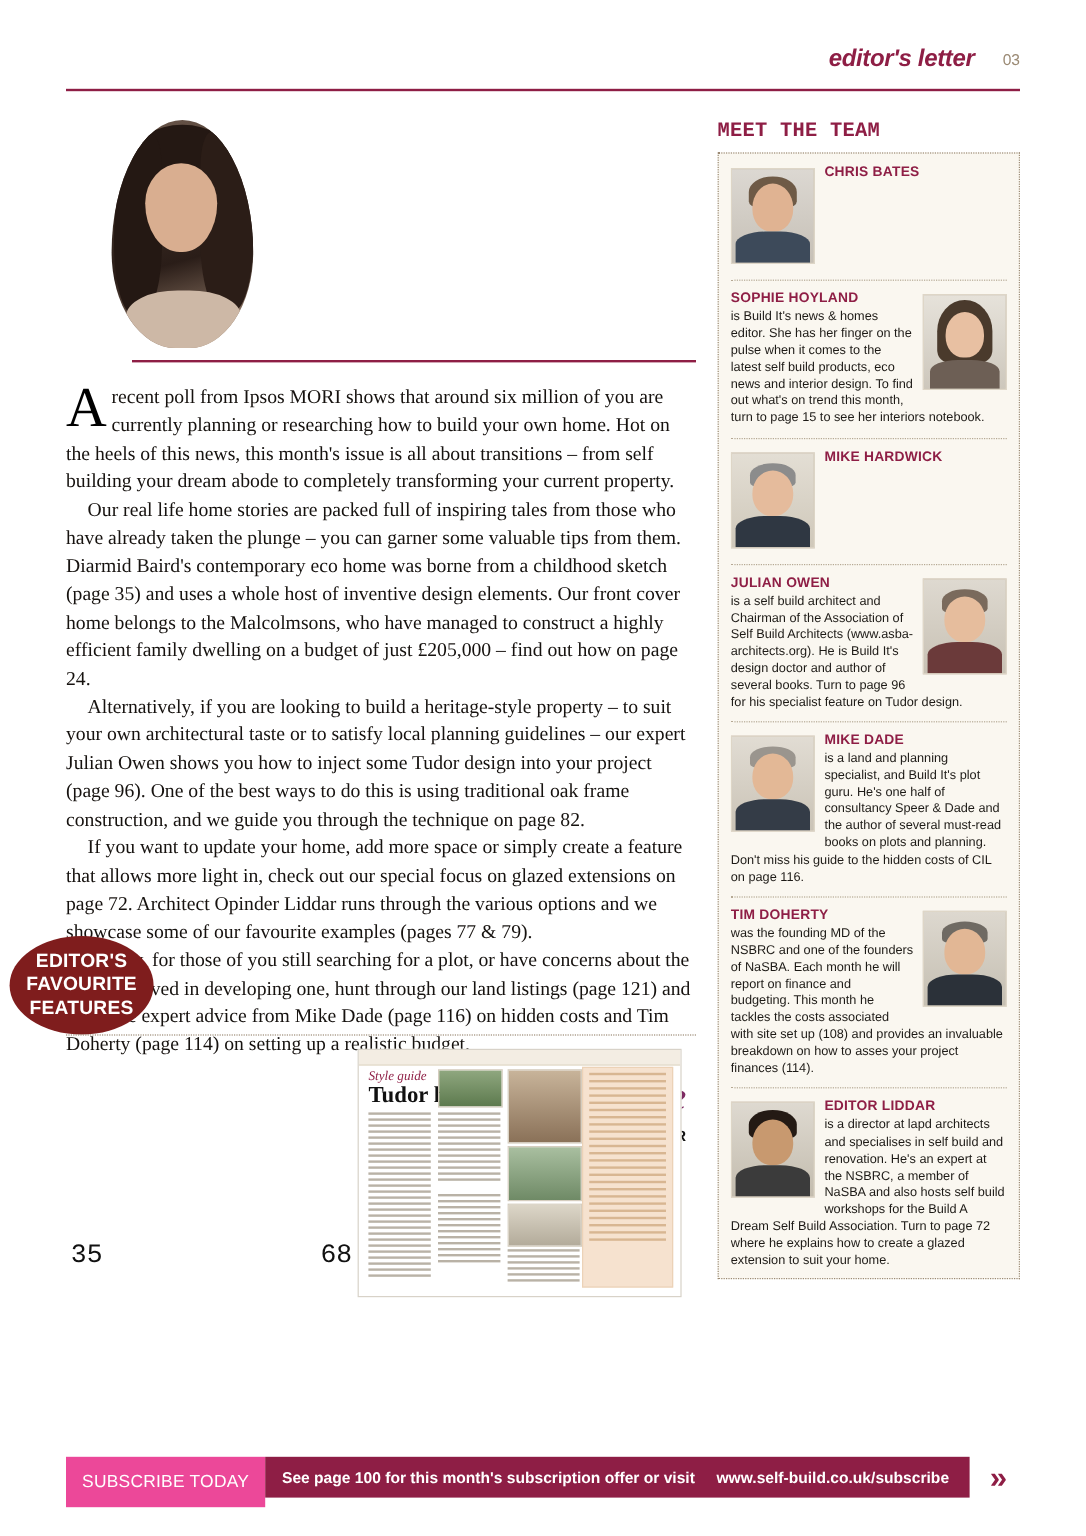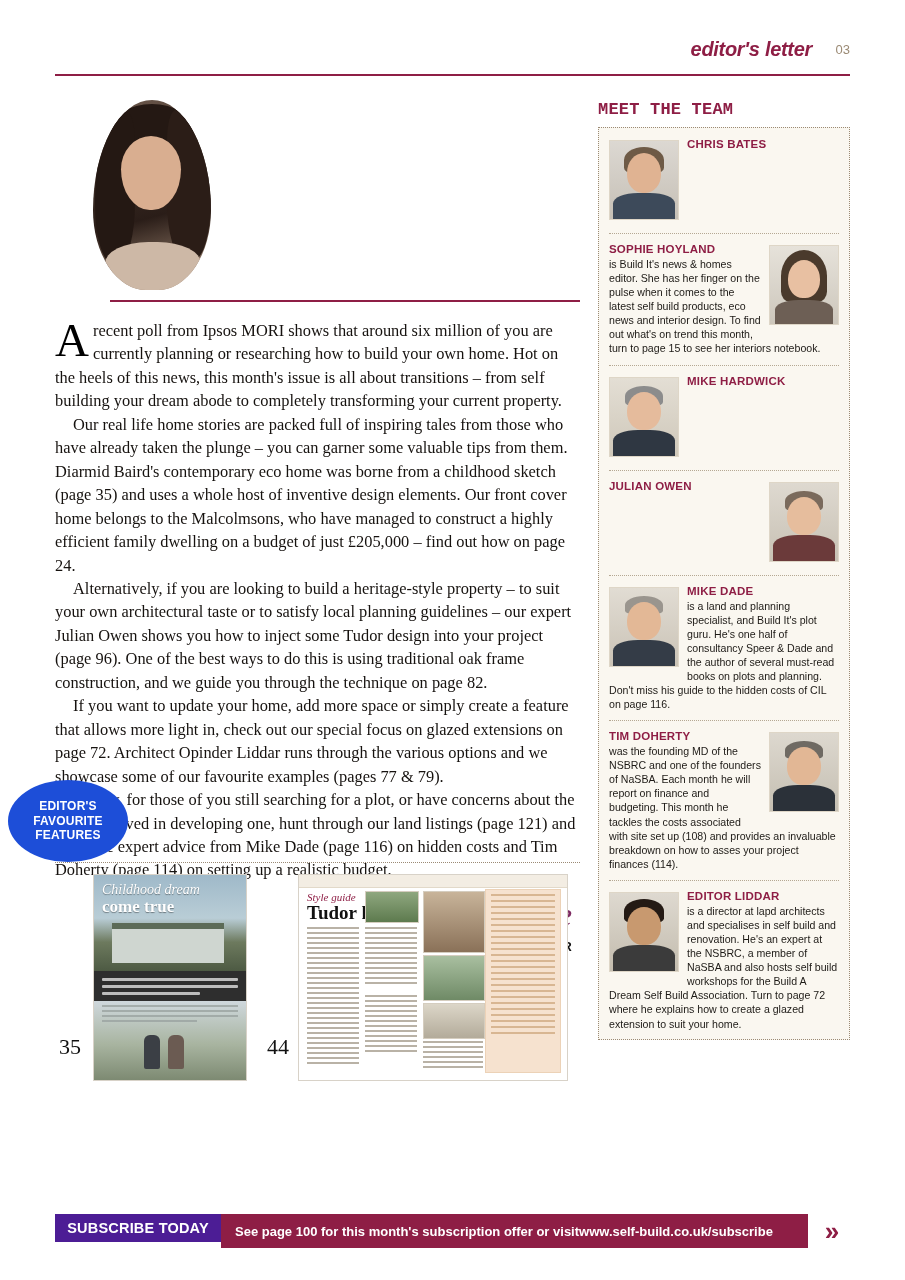--- a/index.html
+++ b/index.html
@@ -589,6 +589,7 @@
         </div>
       </div>
       <div class="m-name">JULIAN OWEN</div>
+      <div class="m-text">is a self build architect and Chairman of the Association of Self Build Architects (www.asba-architects.org). He is Build It's design doctor and author of several books. Turn to page 96 for his specialist feature on Tudor design.</div>
     </div>
 
     <div class="member">

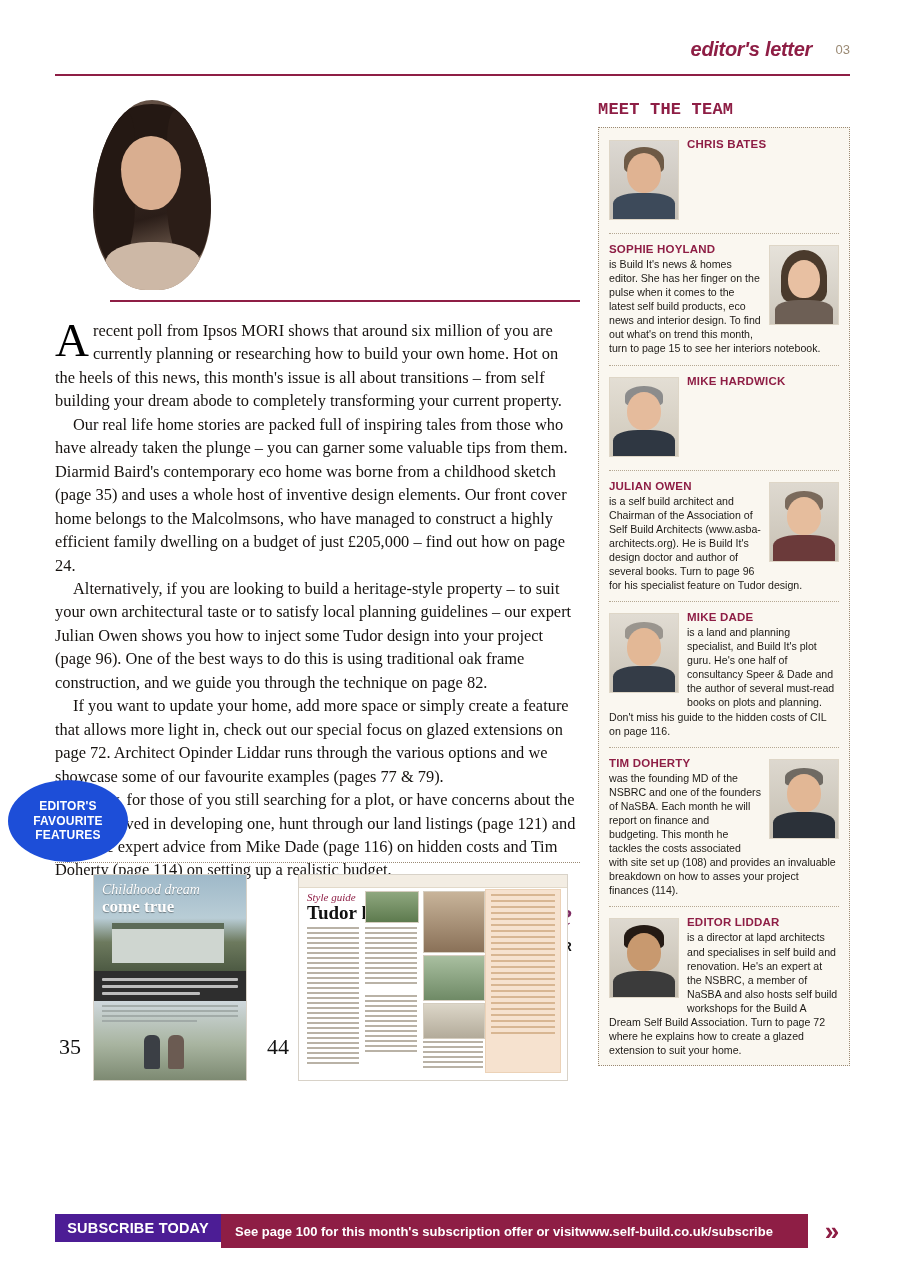--- a/index.html
+++ b/index.html
@@ -185,13 +185,13 @@
     width: 120px;
     height: 82px;
     border-radius: 50%;
-    background: #1d4ed8;
+    background: #7f1d1d;
     color: #fff;
     display: flex;
     align-items: center;
     justify-content: center;
     text-align: center;
-    font-size: 12px;
+    font-size: 16px;
     font-weight: bold;
     line-height: 1.22;
     letter-spacing: 0.2px;

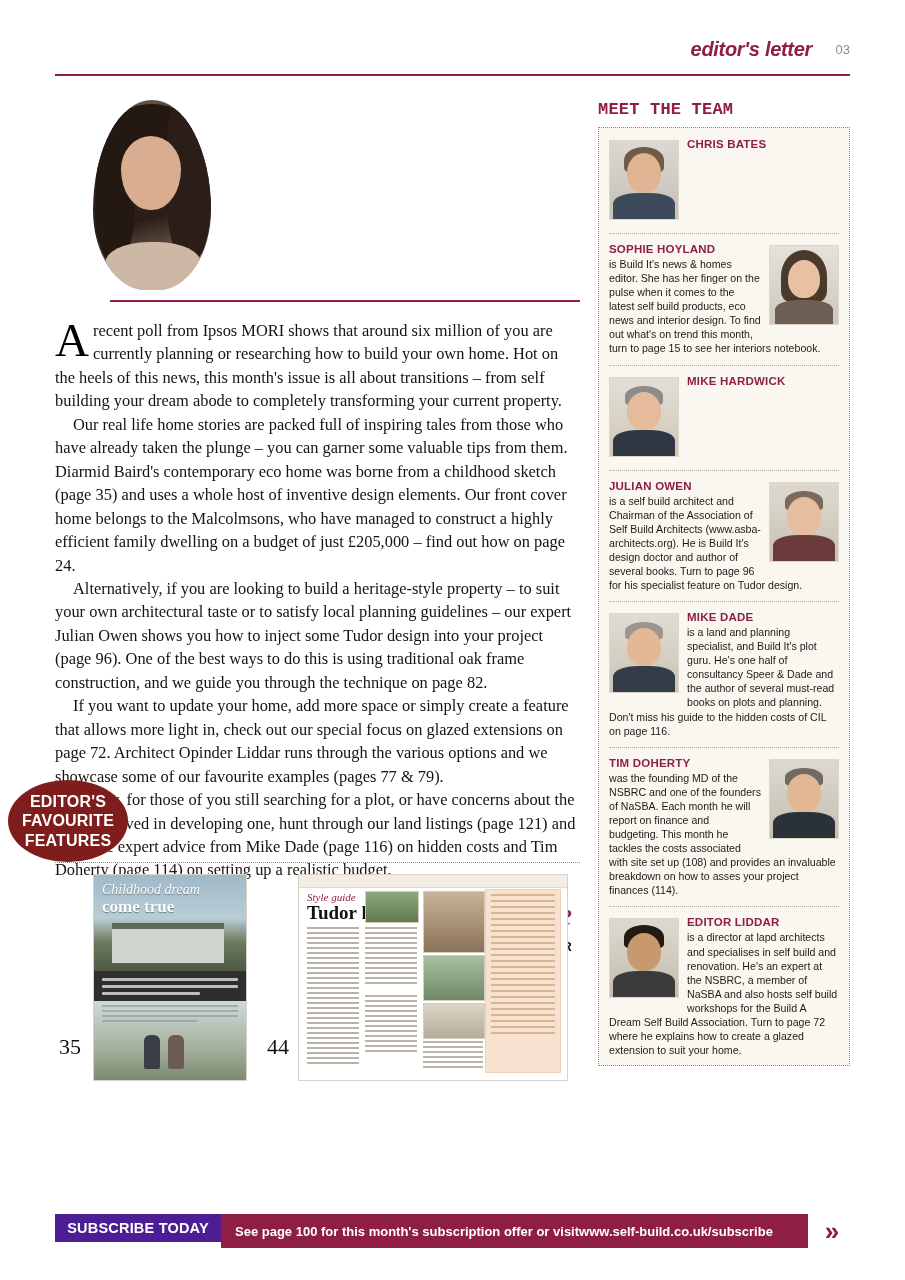--- a/index.html
+++ b/index.html
@@ -407,31 +407,6 @@
   <div class="fav-num n1">35</div>
   <div class="fav-num n2">44</div>
 
-  <div class="thumb t1">
-    <div class="t1-top">
-        <div class="t1-house"></div>
-      </div>
-    <div class="t1-title">
-      <span>Childhood dream</span>
-      <b>come true</b>
-    </div>
-    <div class="t1-mid">
-      <div class="ln" style="top:7px"></div>
-      <div class="ln" style="top:14px"></div>
-      <div class="ln" style="top:21px;right:46px"></div>
-    </div>
-    <div class="t1-bot"></div>
-    <div class="t1-txtblock">
-      <div class="ln2"></div>
-        <div class="ln2"></div>
-        <div class="ln2"></div>
-      <div class="ln2" style="width:70%"></div>
-    </div>
-    <div class="t1-people">
-        <i></i>
-        <i></i>
-      </div>
-  </div>
 
   <div class="thumb t2">
     <div class="t2-header"></div>

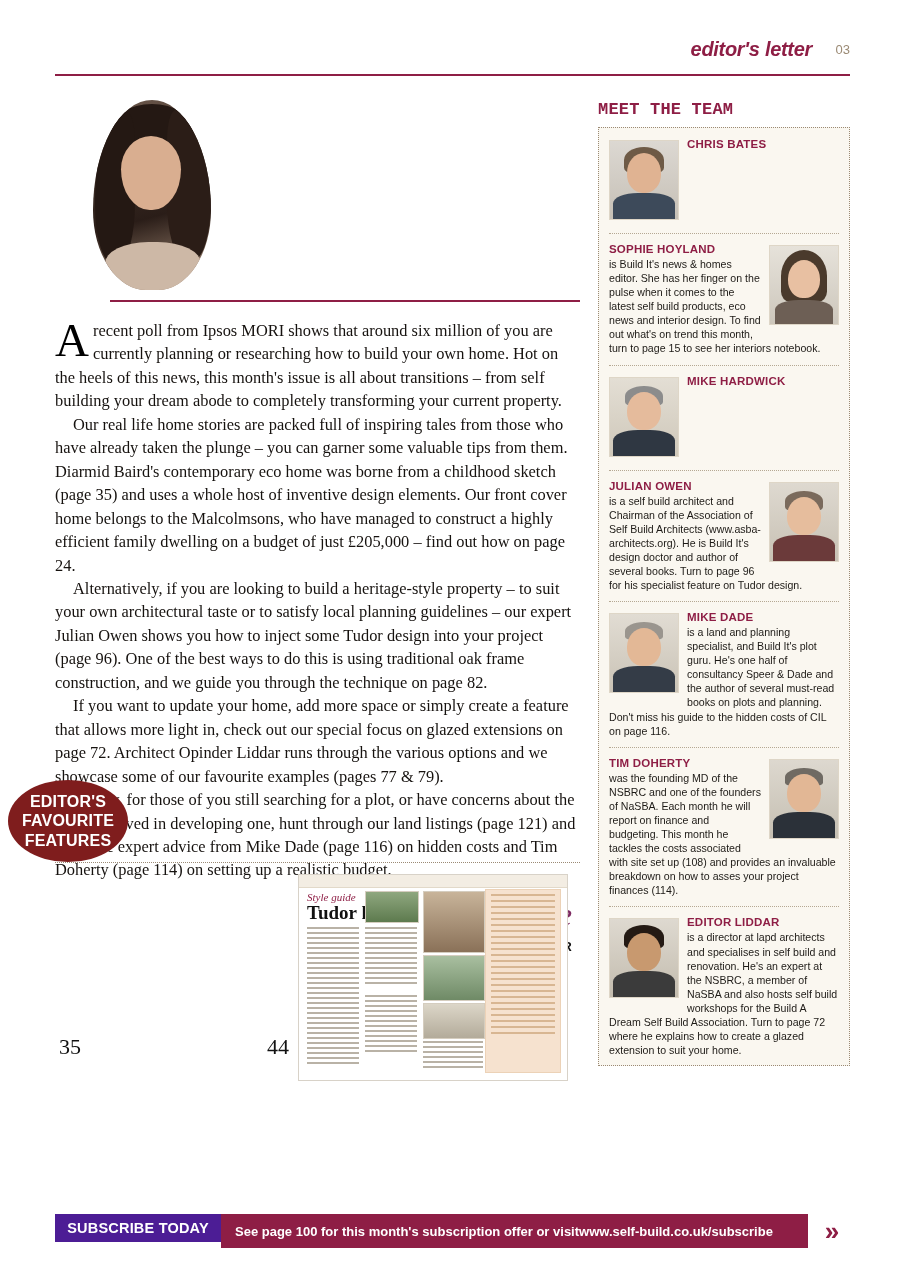--- a/index.html
+++ b/index.html
@@ -212,7 +212,7 @@
   }
   .fav-num {
     position: absolute;
-    font-family: Liberation Serif, serif;
+    font-family: Liberation Mono, monospace;
     font-size: 22px;
     color: #111;
   }

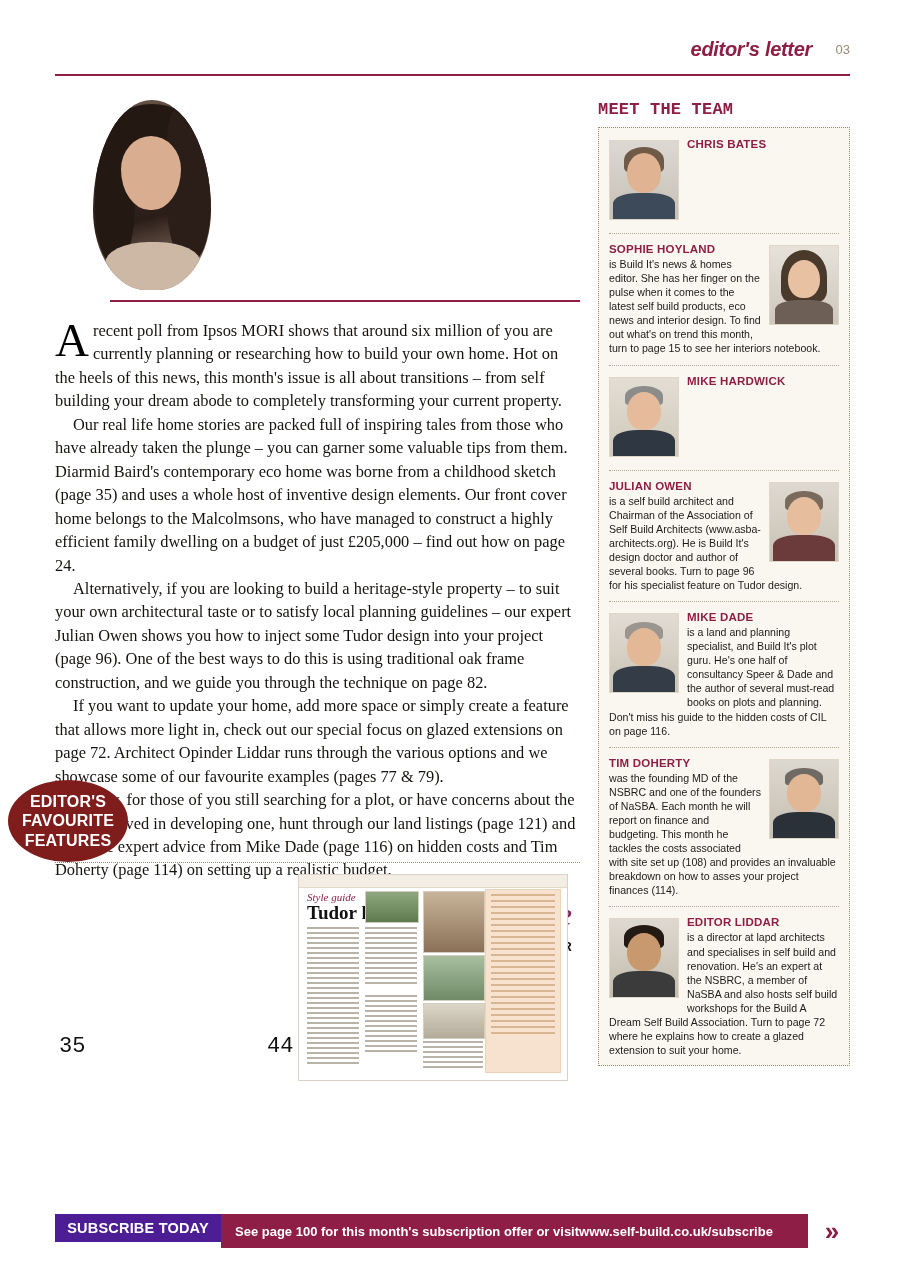--- a/index.html
+++ b/index.html
@@ -405,7 +405,7 @@
 
 <div class="fav-strip">
   <div class="fav-num n1">35</div>
-  <div class="fav-num n2">44</div>
+  <div class="fav-num n2">68</div>
 
 
   <div class="thumb t2">

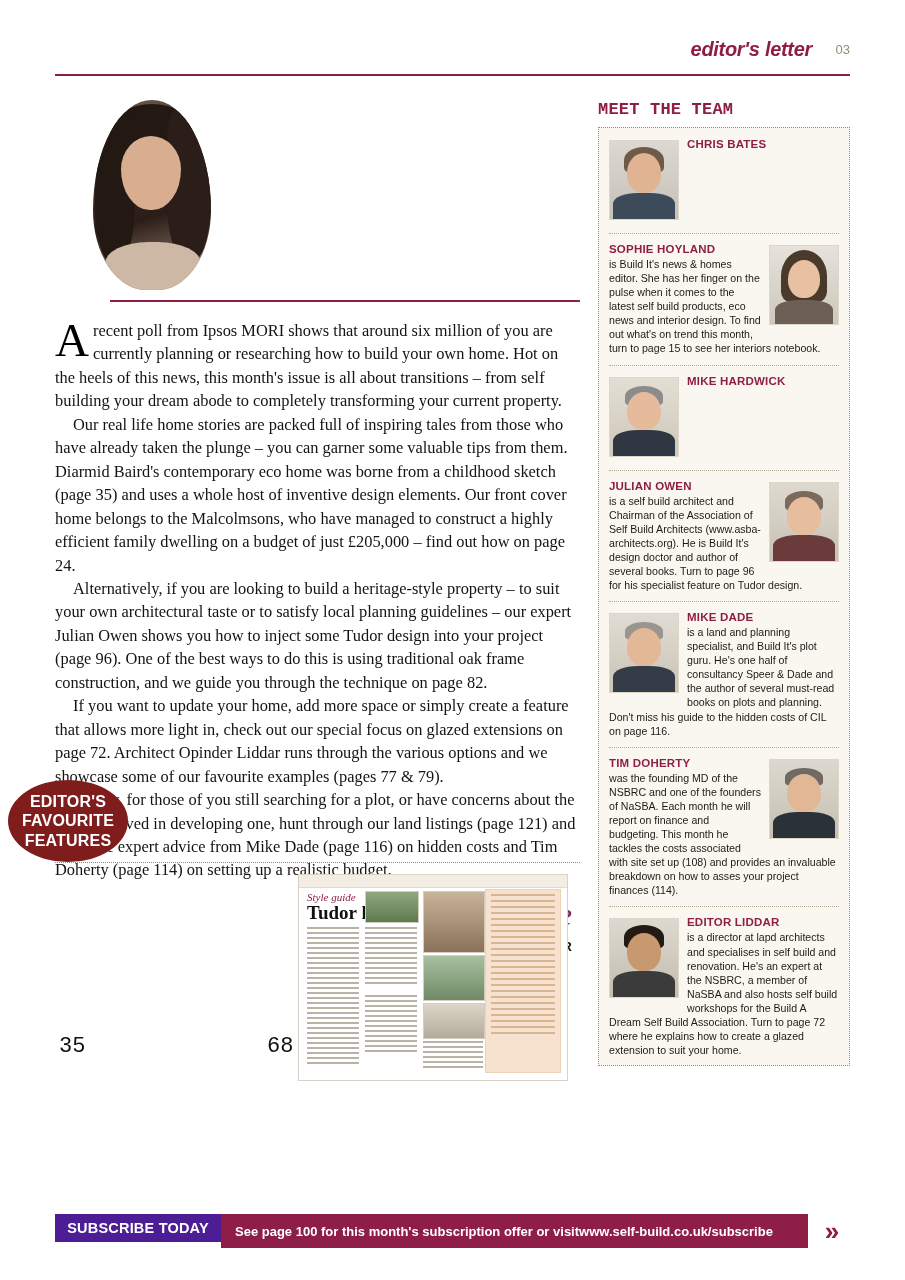--- a/index.html
+++ b/index.html
@@ -348,8 +348,8 @@
     height: 34px;
   }
   .sub-btn {
-    position: absolute; left: 0; top: 0; width: 166px; height: 28px;
-    background: #4c1d95; color: #fff; font-size: 14.5px; font-weight: bold;
+    position: absolute; left: 0; top: 0; width: 166px; height: 42px;
+    background: #ec4899; color: #fff; font-size: 14.5px; font-weight: normal;
     display: flex; align-items: center; justify-content: center; letter-spacing: 0.2px;
   }
   .sub-bar {

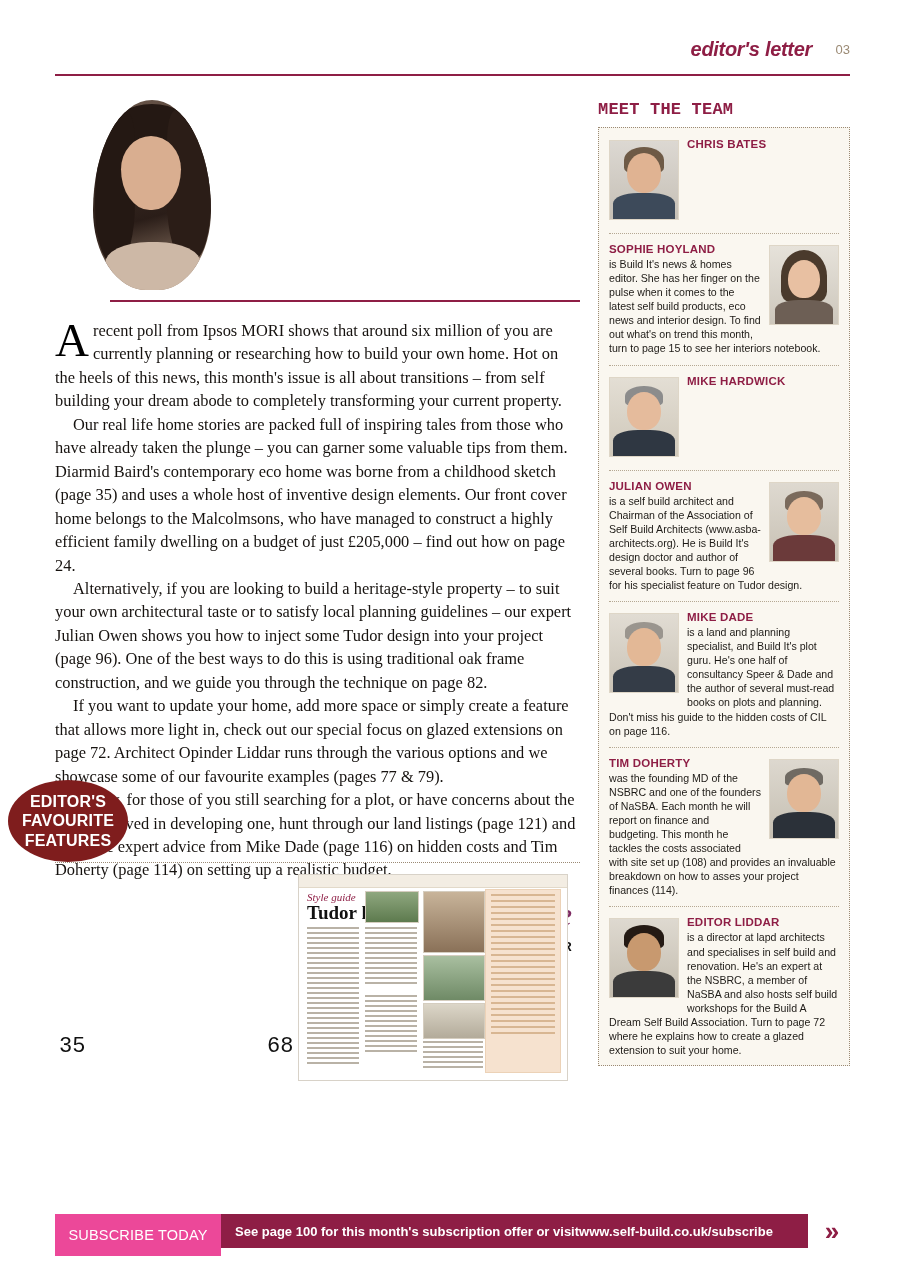--- a/index.html
+++ b/index.html
@@ -355,7 +355,7 @@
   .sub-bar {
     position: absolute; left: 166px; right: 42px; top: 0; height: 34px;
     background: #8e1e45; color: #fff; font-size: 13px; font-weight: bold;
-    display: flex; align-items: center; padding-left: 14px; box-sizing: border-box;
+    display: flex; align-items: center; padding-left: 14px; box-sizing: border-box; gap: 18px;
   }
   .sub-bar .url { text-decoration: none; color: #fff; }
   .chev {

